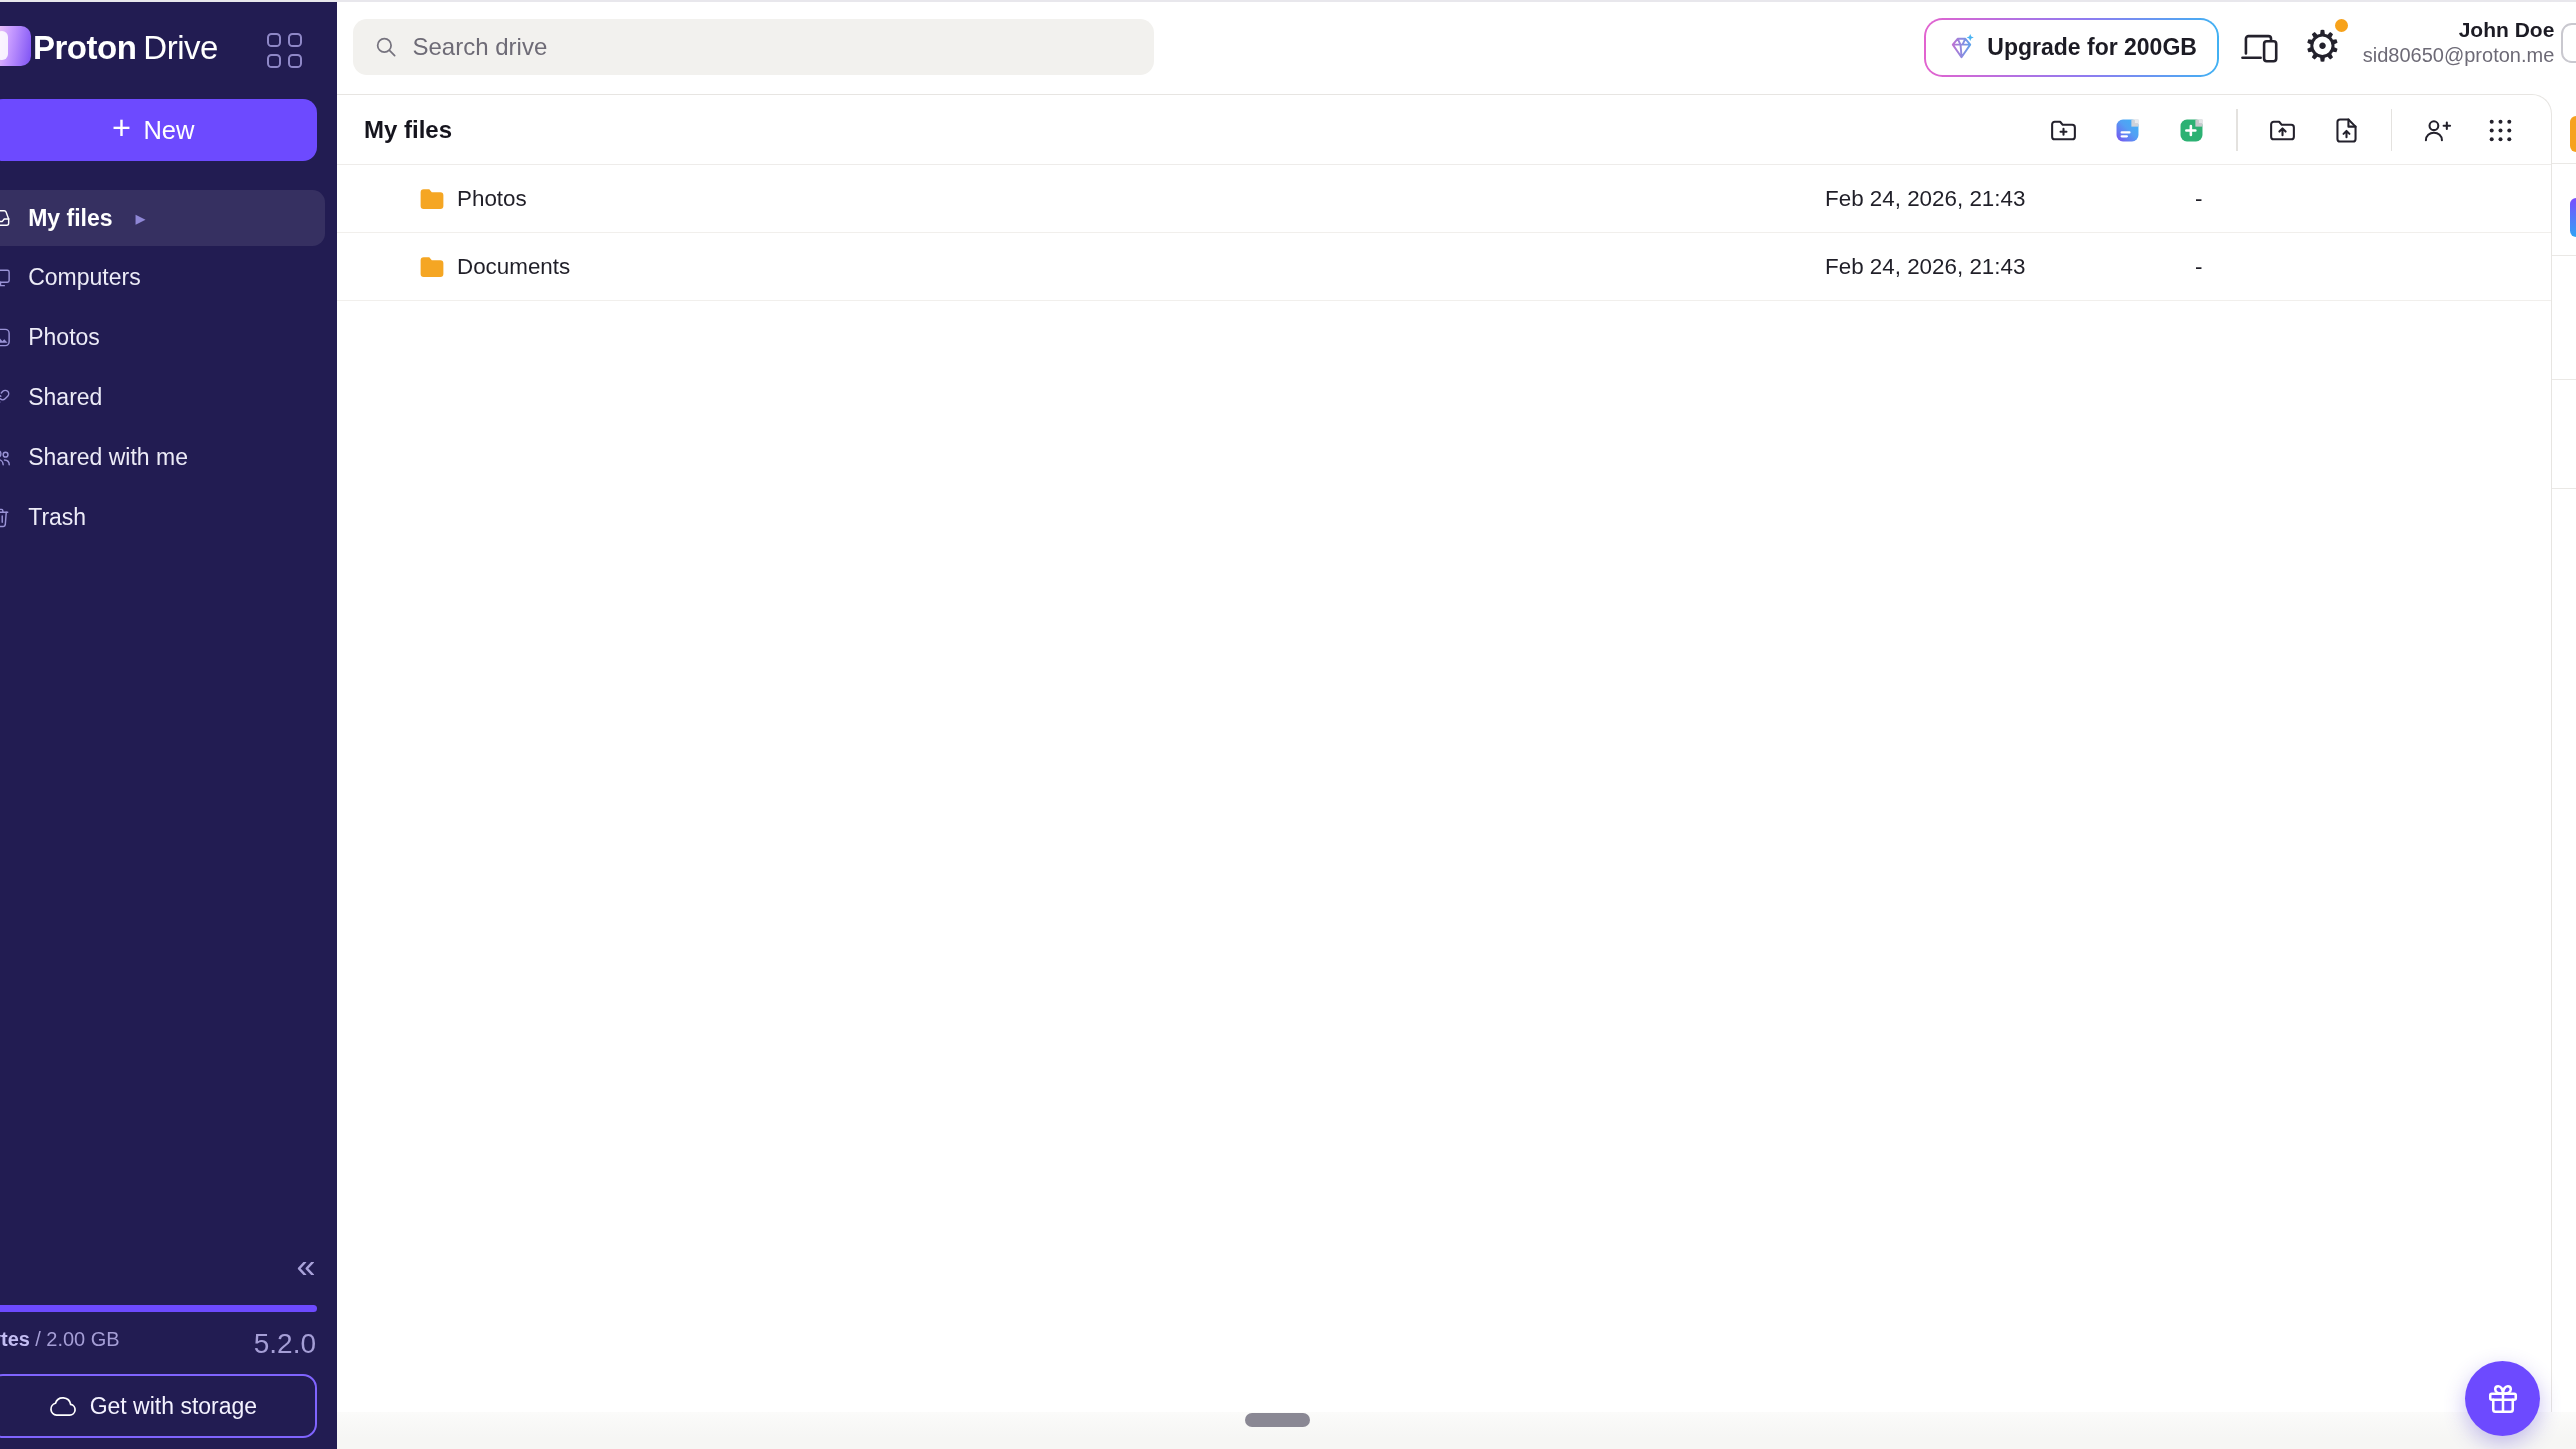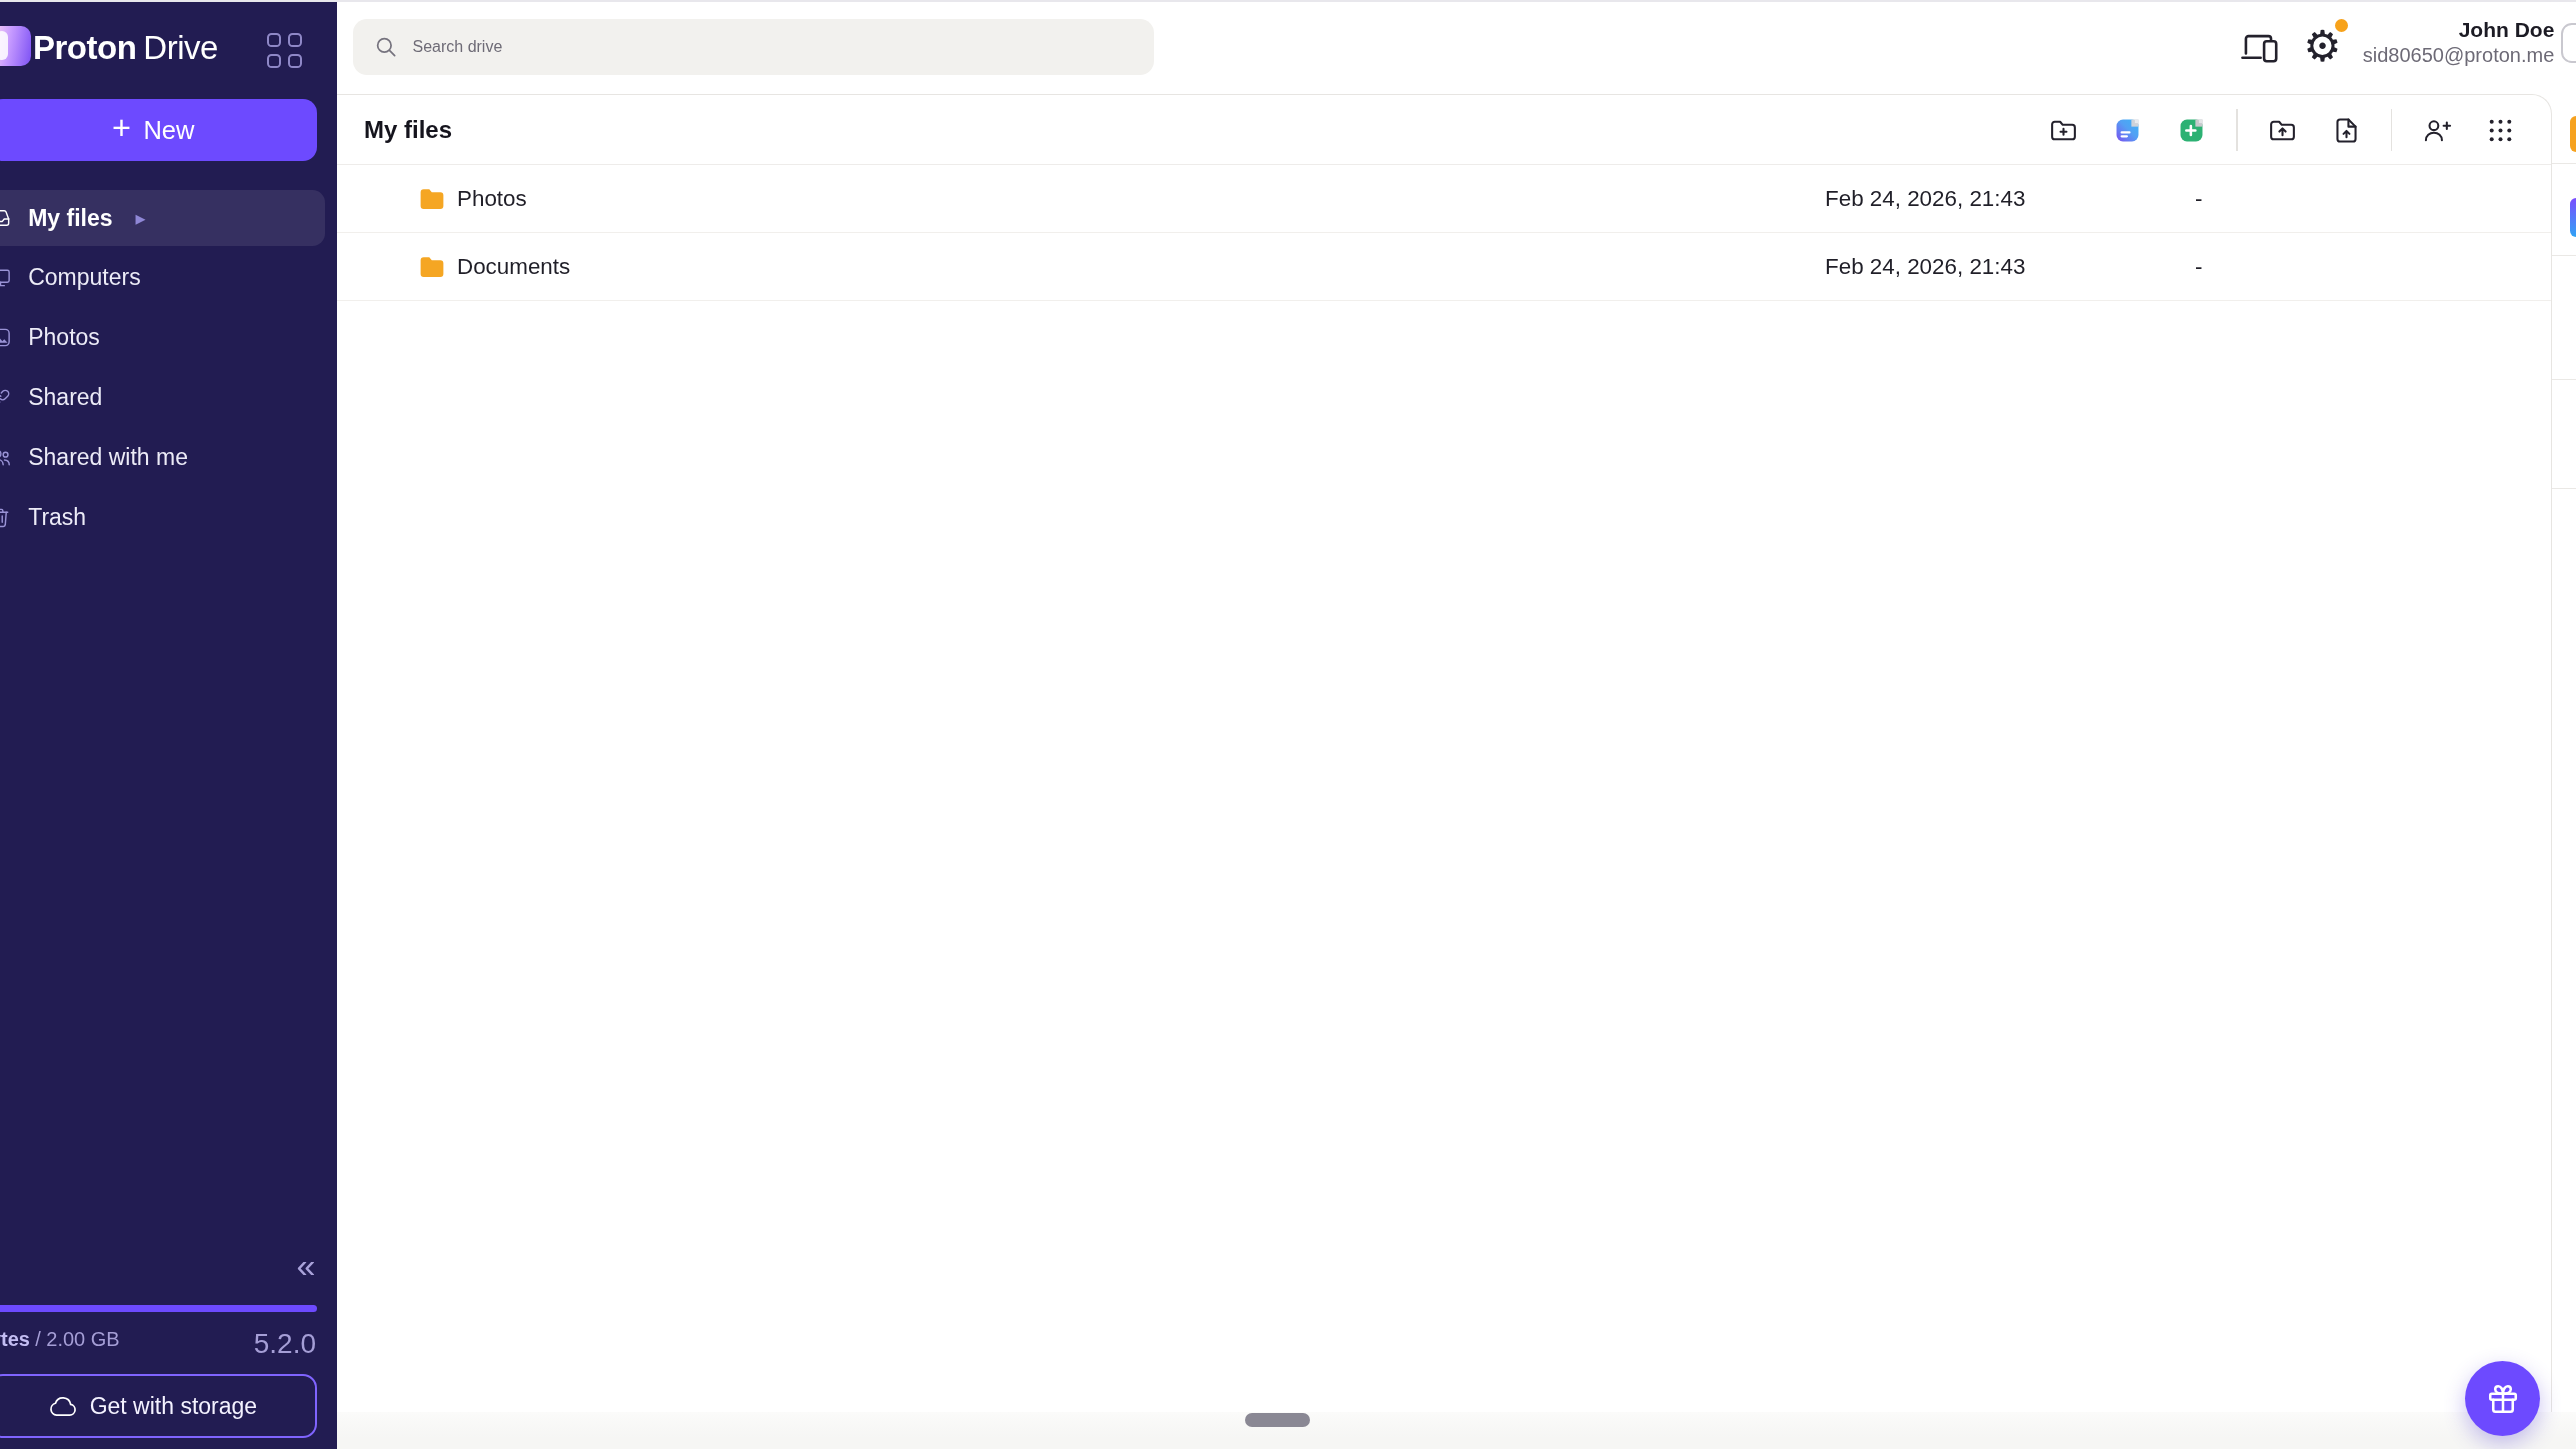--- a/index.html
+++ b/index.html
@@ -50,7 +50,7 @@
   .topbar { position:absolute; left:337px; top:0; right:0; height:94px; background:#fff; z-index:6; }
   .search { position:absolute; left:15.5px; top:18.6px; width:801px; height:56px; border-radius:14px; background:#f2f1ee;
     display:flex; align-items:center; padding-left:20px; gap:14px; }
-  .search input { border:none; background:transparent; outline:none; font-size:16px; color:#be185d; width:666px; font-family:inherit; }
+  .search input { border:none; background:transparent; outline:none; font-size:24px; color:#be185d; width:666px; font-family:inherit; }
   .search input::placeholder { color:#6e6b76; }
 
   .upgrade { position:absolute; left:1587px; top:18px; height:59px; border-radius:18.6px; padding:2.3px;

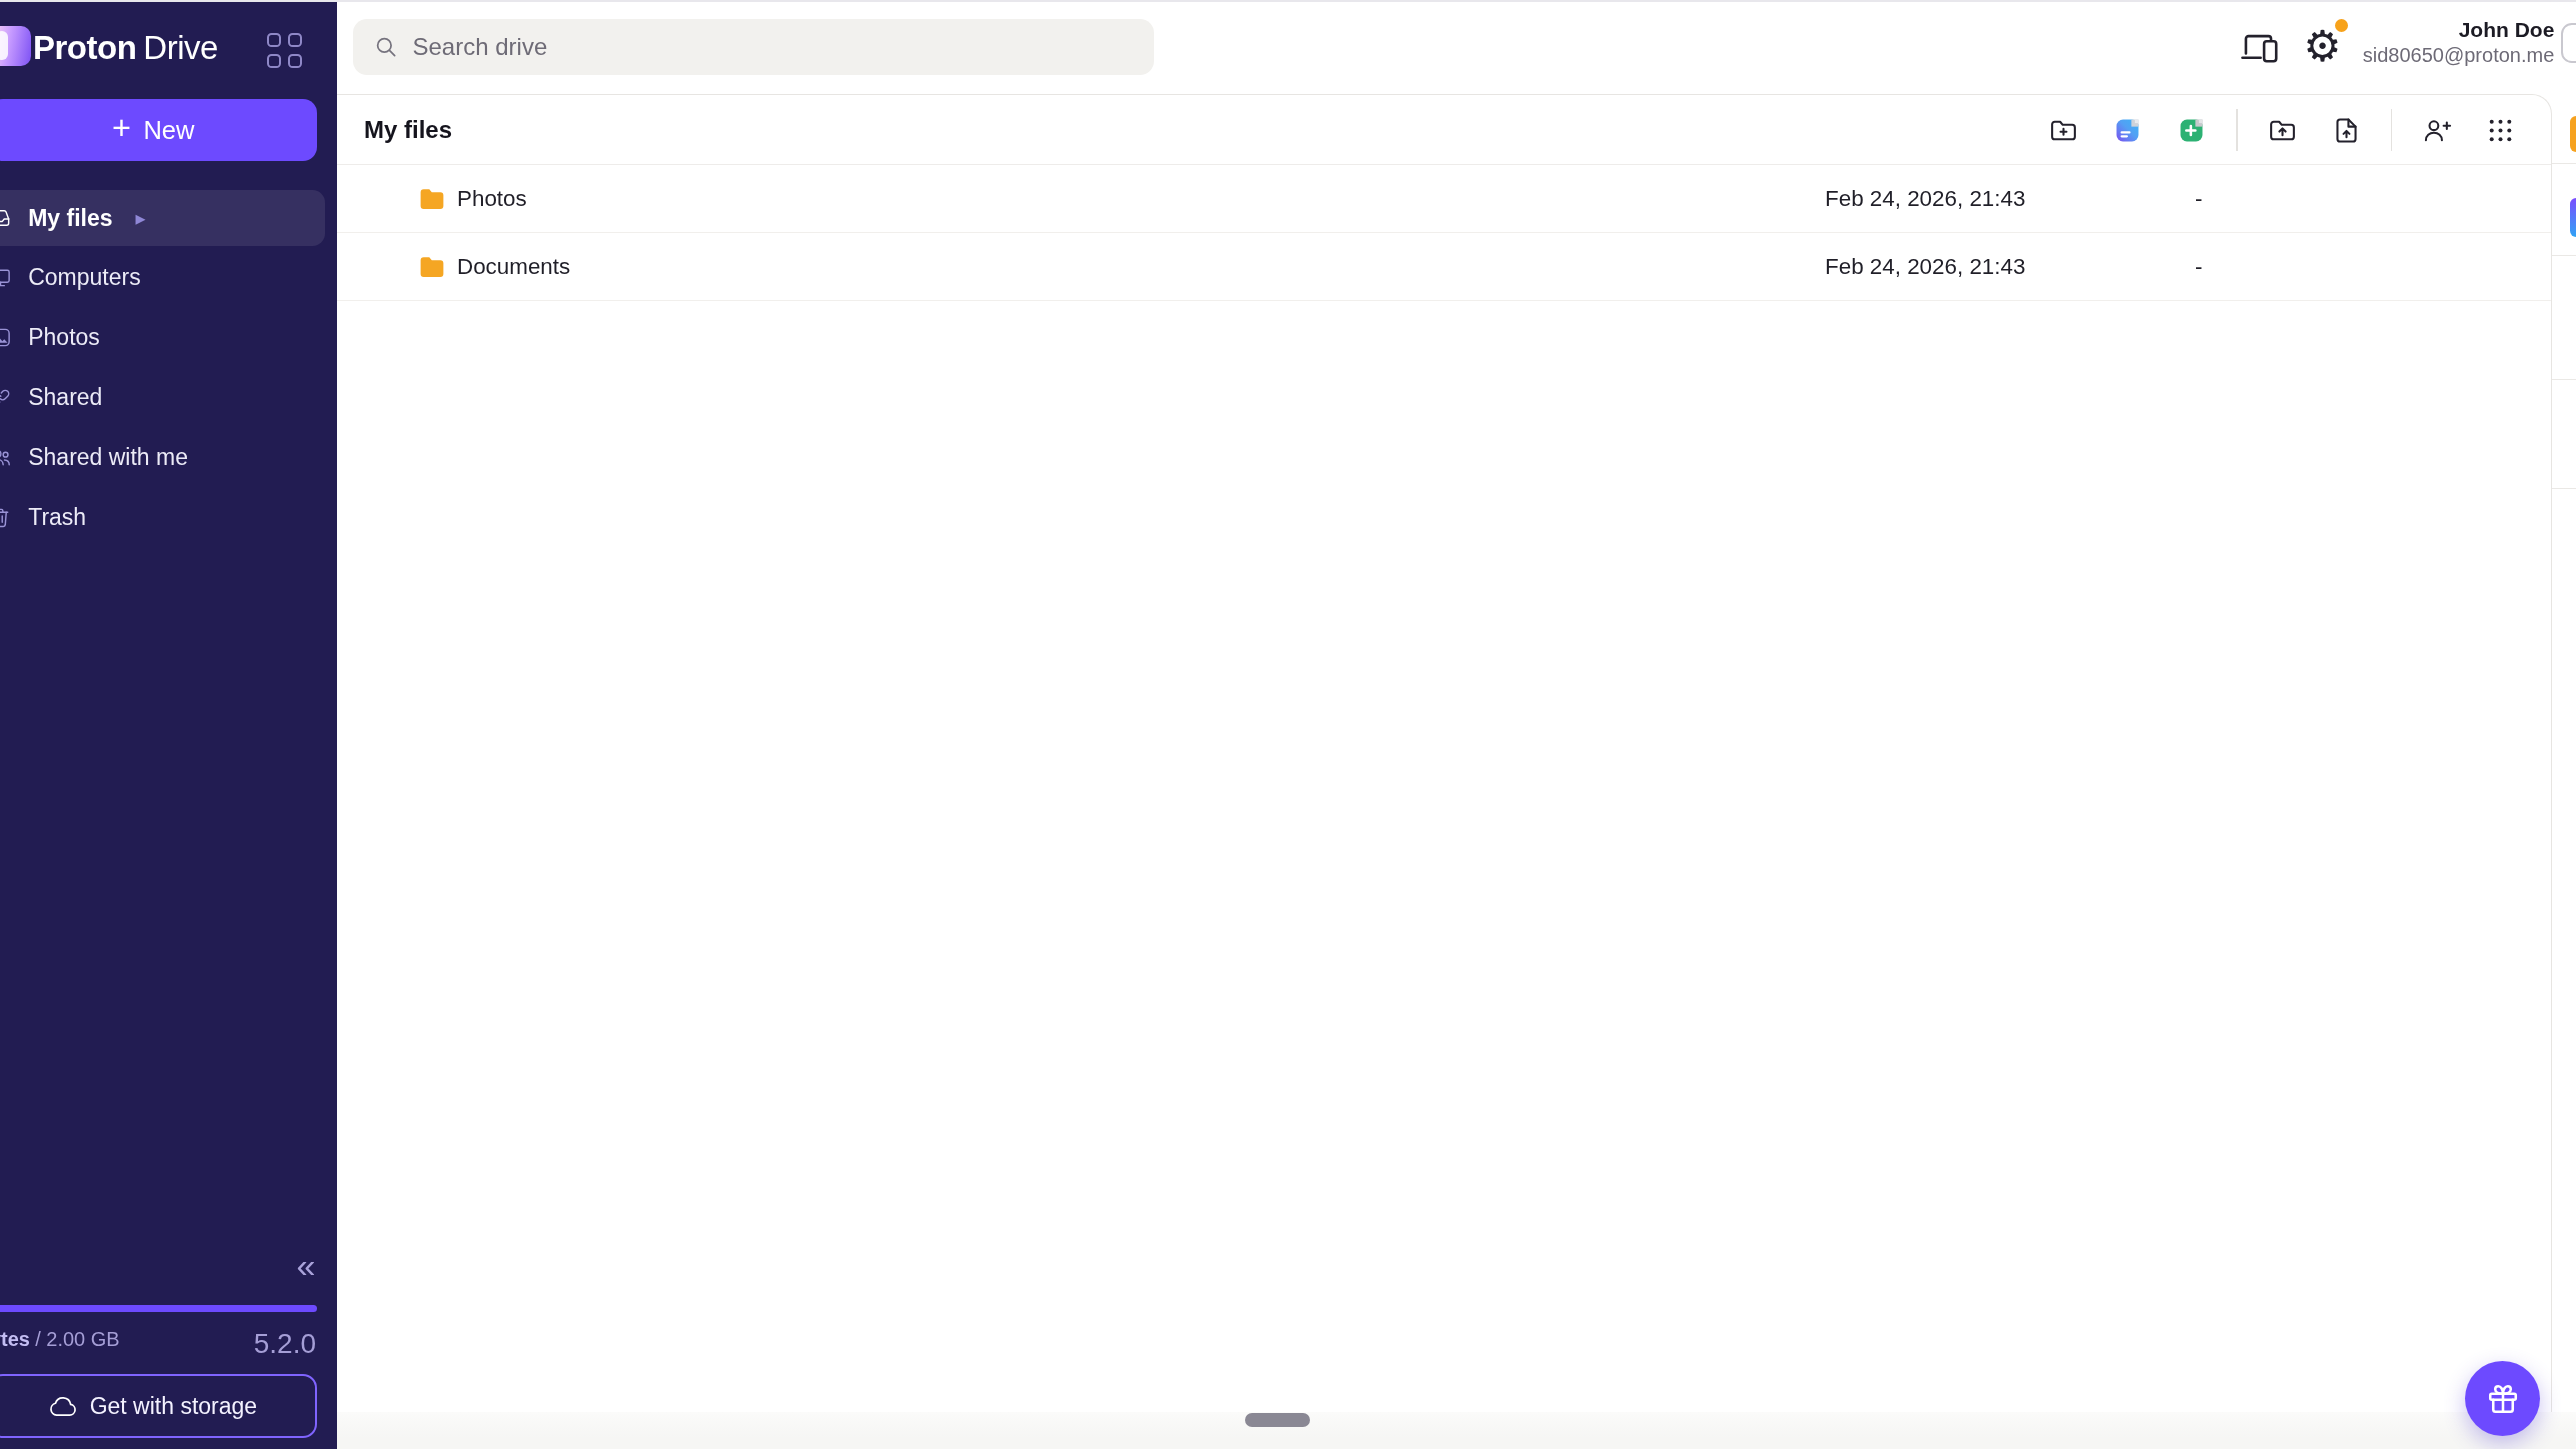--- a/index.html
+++ b/index.html
@@ -202,6 +202,21 @@
       <input type="text" placeholder="Search drive" style="">
     </div>
 
+    <button class="upgrade">
+      <span class="upgrade-inner">
+        <svg width="31" height="31" viewBox="0 0 32 32" fill="none">
+          <defs>
+            <linearGradient id="gemg" x1="0" y1="16" x2="32" y2="16" gradientUnits="userSpaceOnUse">
+              <stop stop-color="#e05fc9"></stop>
+                <stop offset="1" stop-color="#3db3f4"></stop>
+            </linearGradient>
+          </defs>
+          <path d="M7 13 L12 7 H20 L25 13 L16 26 Z M7 13 H25 M12 7 L15 13 L16 25 M20 7 L17 13" stroke="url(#gemg)" stroke-width="2" stroke-linejoin="round"></path>
+          <path d="M25 2 l1.1 2.6 2.6 1.1 -2.6 1.1 L25 9.4 23.9 6.8 21.3 5.7 23.9 4.6 Z" fill="#49b3f2"></path>
+        </svg>
+        <span class="upgrade-label">Upgrade for 200GB</span>
+      </span>
+    </button>
 
     <button class="icon-btn devices-btn">
       <svg width="45" height="39" viewBox="0 0 26 22" fill="none" stroke="#23212c" stroke-width="1.5" stroke-linecap="round" stroke-linejoin="round">

